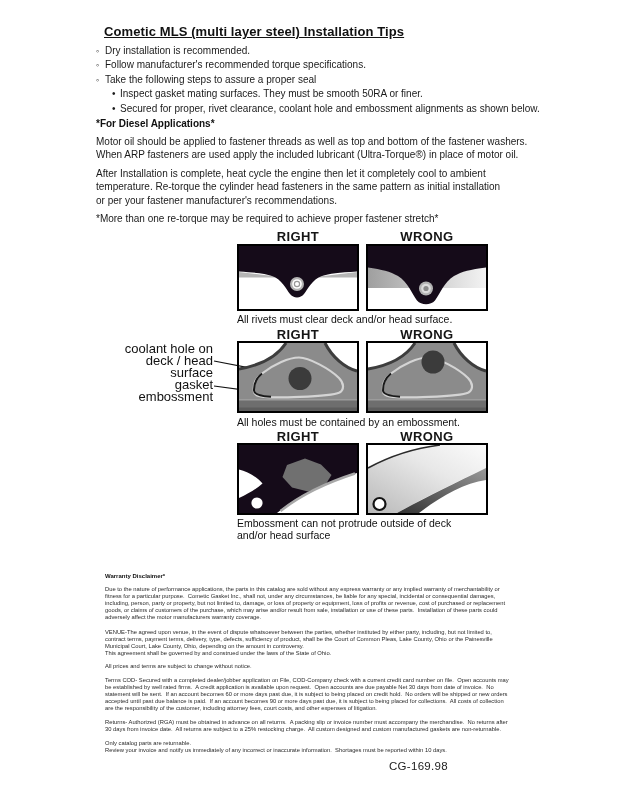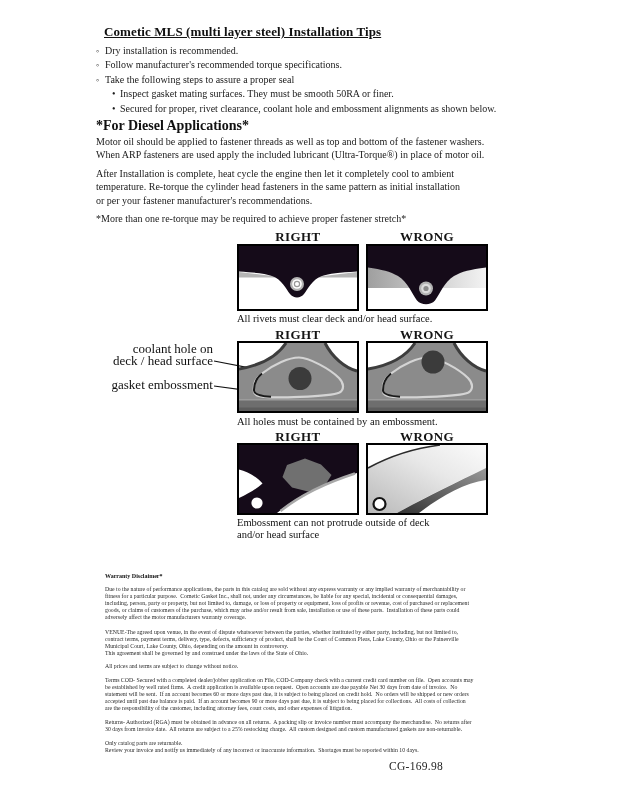--- a/index.html
+++ b/index.html
@@ -4,7 +4,7 @@
 <style>
   html,body{margin:0;padding:0;background:#ffffff;}
   .page{position:relative;width:618px;height:800px;background:#ffffff;overflow:hidden;
-        font-family:Liberation Serif, serif;color:#1a1a1a;}
+        font-family:Liberation Sans, sans-serif;color:#1a1a1a;}
   .abs{position:absolute;}
   .title{font-size:13px;font-weight:bold;text-decoration:underline;letter-spacing:0.1px;color:#111;}
   .bullets{left:96px;top:44px;font-size:10px;line-height:14.4px;}

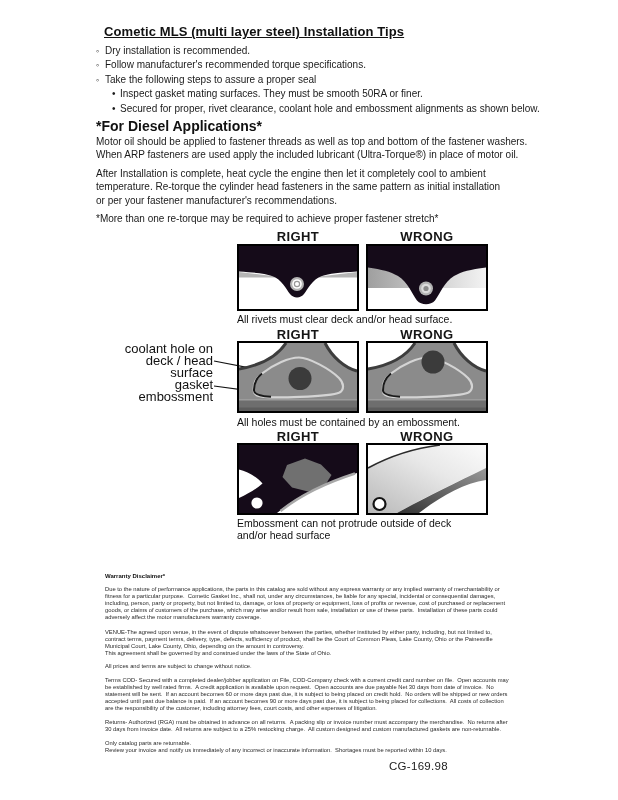--- a/index.html
+++ b/index.html
@@ -12,7 +12,7 @@
   .b-item::before{content:"\25E6";position:absolute;left:0;top:0;font-size:9px;}
   .sb-item{position:relative;padding-left:8px;margin-left:16px;}
   .sb-item::before{content:"\2022";position:absolute;left:0;top:0;font-size:10px;}
-  .diesel-h{font-size:14px;font-weight:bold;color:#111;}
+  .diesel-h{font-size:10px;font-weight:bold;color:#111;}
   .para{font-size:10px;line-height:13.4px;white-space:pre;}
   .rw-label{width:122px;text-align:center;font-size:13px;font-weight:bold;letter-spacing:0.4px;color:#151515;}
   .caption{font-size:10.5px;line-height:12px;white-space:pre-line;color:#111;}

